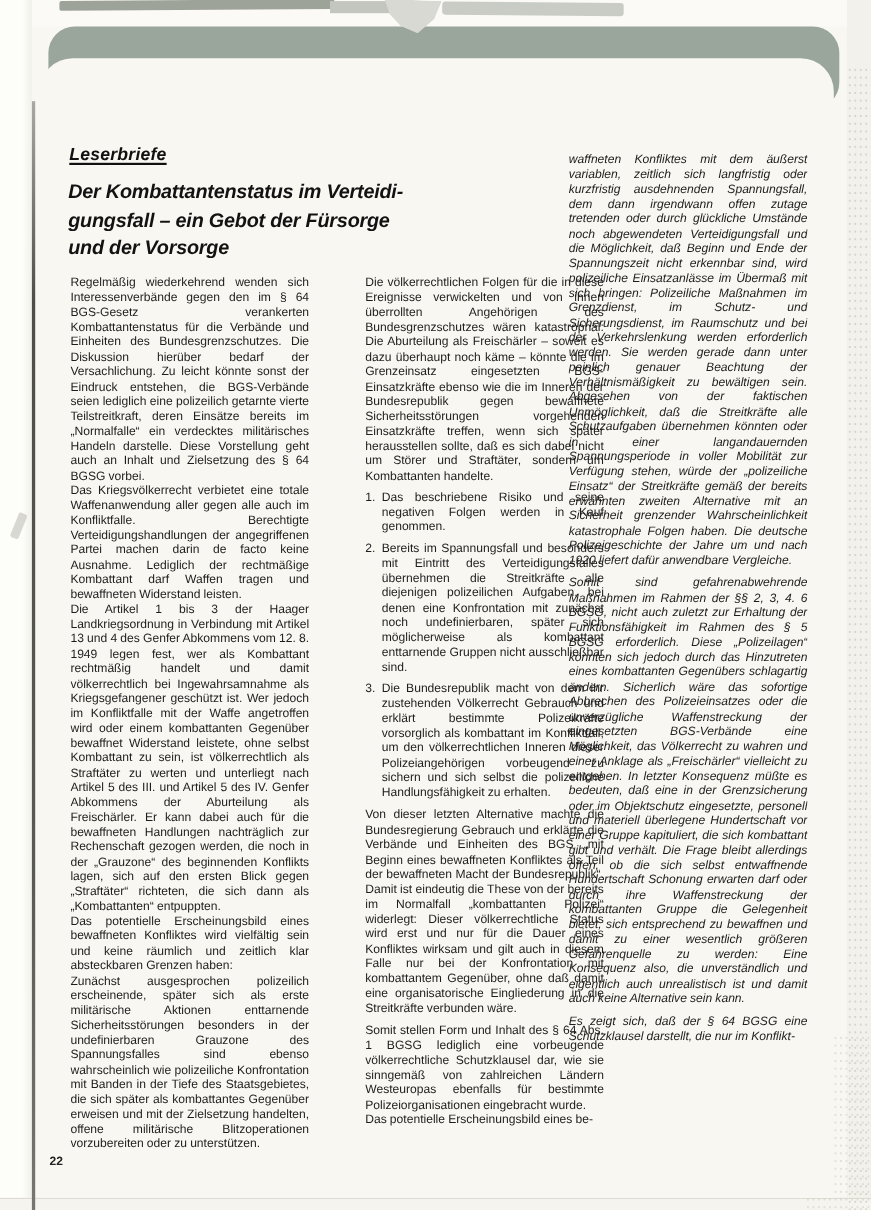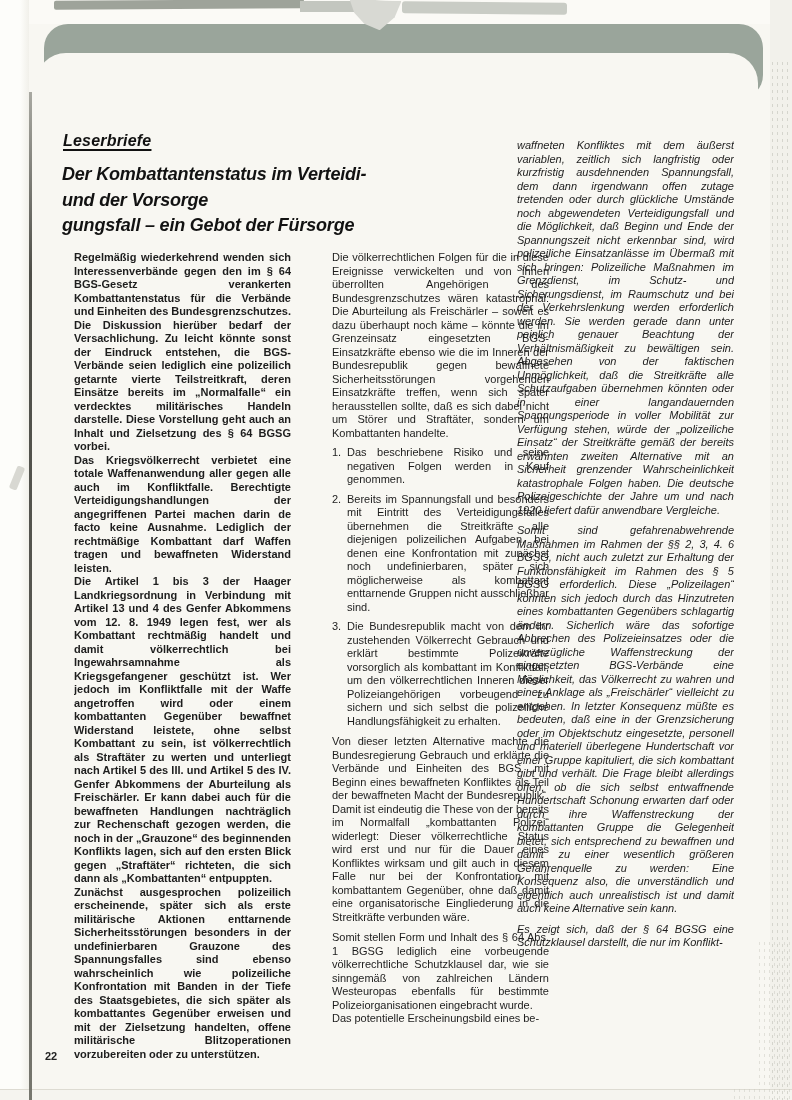--- a/index.html
+++ b/index.html
@@ -84,8 +84,8 @@
 
   <div class="title">
     <div>Der Kombattantenstatus im Verteidi-</div>
+    <div>gungsfall – ein Gebot der Fürsorge</div>
     <div>und der Vorsorge</div>
-    <div>gungsfall – ein Gebot der Fürsorge</div>
   </div>
 
   <div class="col col1">

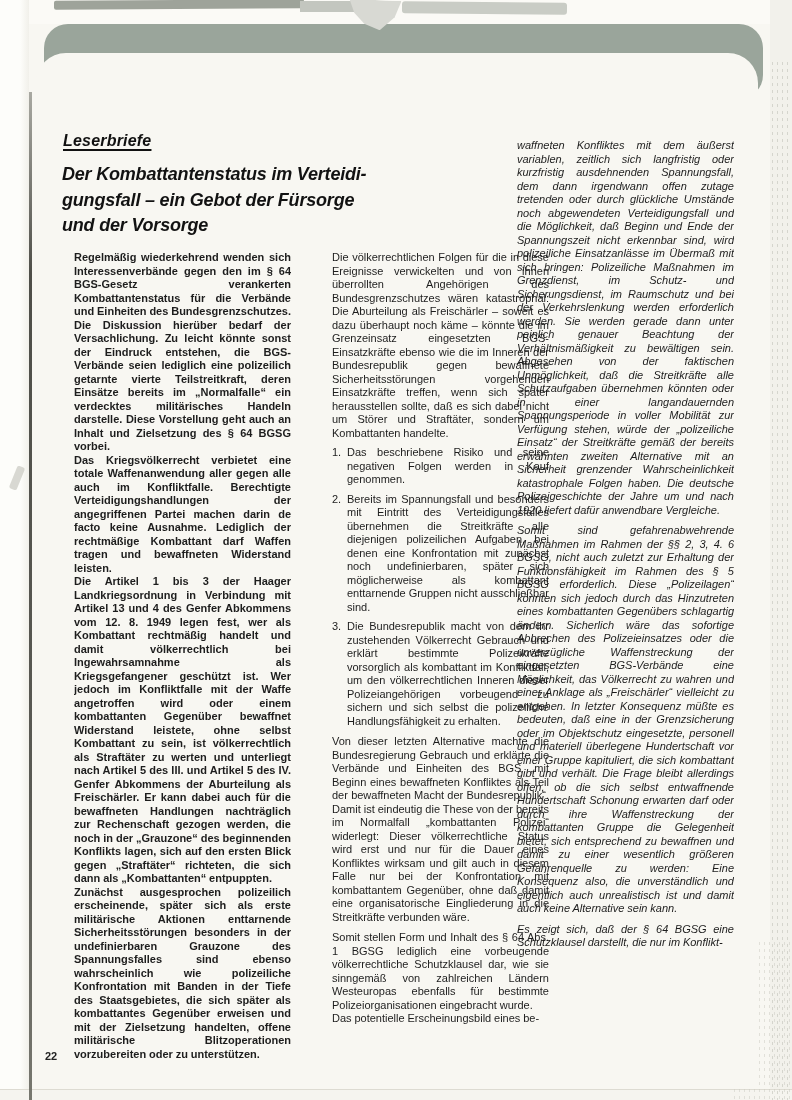--- a/index.html
+++ b/index.html
@@ -50,7 +50,7 @@
     font-size:11px; line-height:13.5px; text-align:justify;
     hyphens:auto; -webkit-hyphens:auto; word-spacing:-0.2px;
   }
-  .col1 { left:74px;  top:251px; height:818px;font-weight:bold; }
+  .col1 { left:64px;  top:251px; height:818px; }
   .col2 { left:288px; top:251px; height:822px;margin-left:44px; }
   .col3 { left:517px; top:139px; height:938px;font-style:italic; }
   .col p { margin:0; }

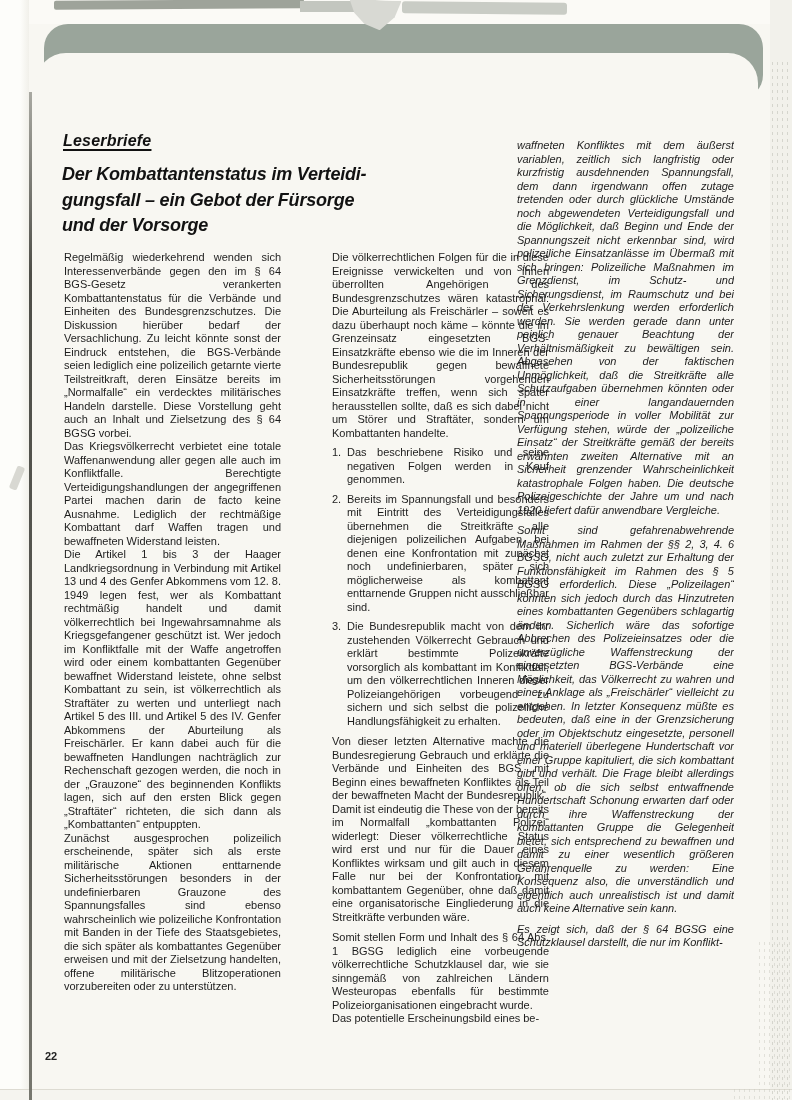--- a/index.html
+++ b/index.html
@@ -92,6 +92,7 @@
     <p>Regelmäßig wiederkehrend wenden sich Interessenverbände gegen den im § 64 BGS-Gesetz verankerten Kombattantenstatus für die Verbände und Einheiten des Bundesgrenzschutzes. Die Diskussion hierüber bedarf der Versachlichung. Zu leicht könnte sonst der Eindruck entstehen, die BGS-Verbände seien lediglich eine polizeilich getarnte vierte Teilstreitkraft, deren Einsätze bereits im „Normalfalle“ ein verdecktes militärisches Handeln darstelle. Diese Vorstellung geht auch an Inhalt und Zielsetzung des § 64 BGSG vorbei.</p>
     <p>Das Kriegsvölkerrecht verbietet eine totale Waffenanwendung aller gegen alle auch im Konfliktfalle. Berechtigte Verteidigungshandlungen der angegriffenen Partei machen darin de facto keine Ausnahme. Lediglich der rechtmäßige Kombattant darf Waffen tragen und bewaffneten Widerstand leisten.</p>
     <p>Die Artikel 1 bis 3 der Haager Landkriegsordnung in Verbindung mit Artikel 13 und 4 des Genfer Abkommens vom 12. 8. 1949 legen fest, wer als Kombattant rechtmäßig handelt und damit völkerrechtlich bei Ingewahrsamnahme als Kriegsgefangener geschützt ist. Wer jedoch im Konfliktfalle mit der Waffe angetroffen wird oder einem kombattanten Gegenüber bewaffnet Widerstand leistete, ohne selbst Kombattant zu sein, ist völkerrechtlich als Straftäter zu werten und unterliegt nach Artikel 5 des III. und Artikel 5 des IV. Genfer Abkommens der Aburteilung als Freischärler. Er kann dabei auch für die bewaffneten Handlungen nachträglich zur Rechenschaft gezogen werden, die noch in der „Grauzone“ des beginnenden Konflikts lagen, sich auf den ersten Blick gegen „Straftäter“ richteten, die sich dann als „Kombattanten“ entpuppten.</p>
+    <p>Das potentielle Erscheinungsbild eines bewaffneten Konfliktes wird vielfältig sein und keine räumlich und zeitlich klar absteckbaren Grenzen haben:</p>
     <p>Zunächst ausgesprochen polizeilich erscheinende, später sich als erste militärische Aktionen enttarnende Sicherheitsstörungen besonders in der undefinierbaren Grauzone des Spannungsfalles sind ebenso wahrscheinlich wie polizeiliche Konfrontation mit Banden in der Tiefe des Staatsgebietes, die sich später als kombattantes Gegenüber erweisen und mit der Zielsetzung handelten, offene militärische Blitzoperationen vorzubereiten oder zu unterstützen.</p>
   </div>
 

